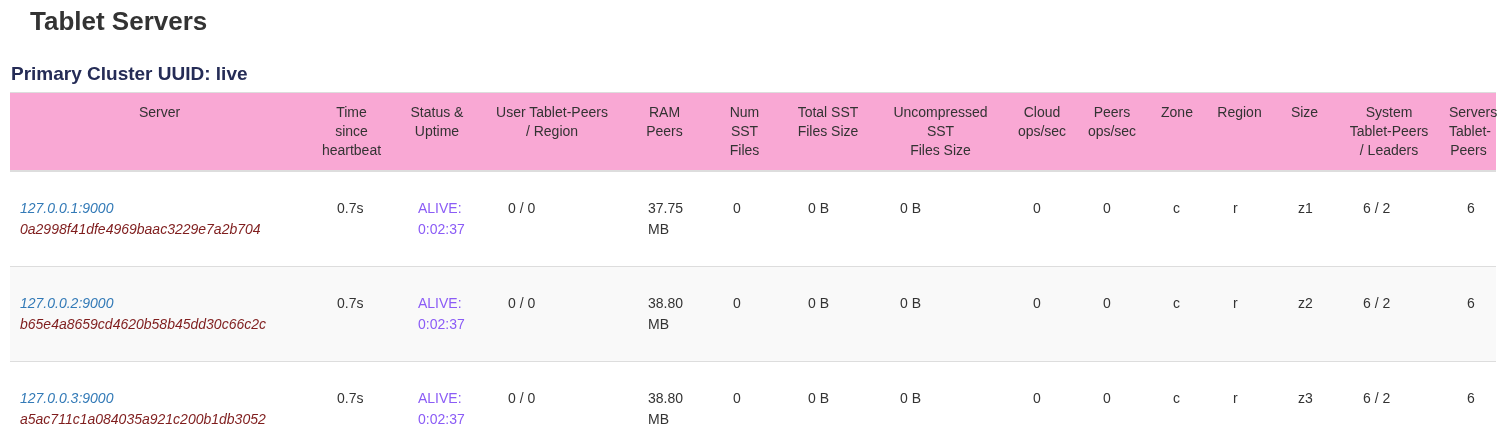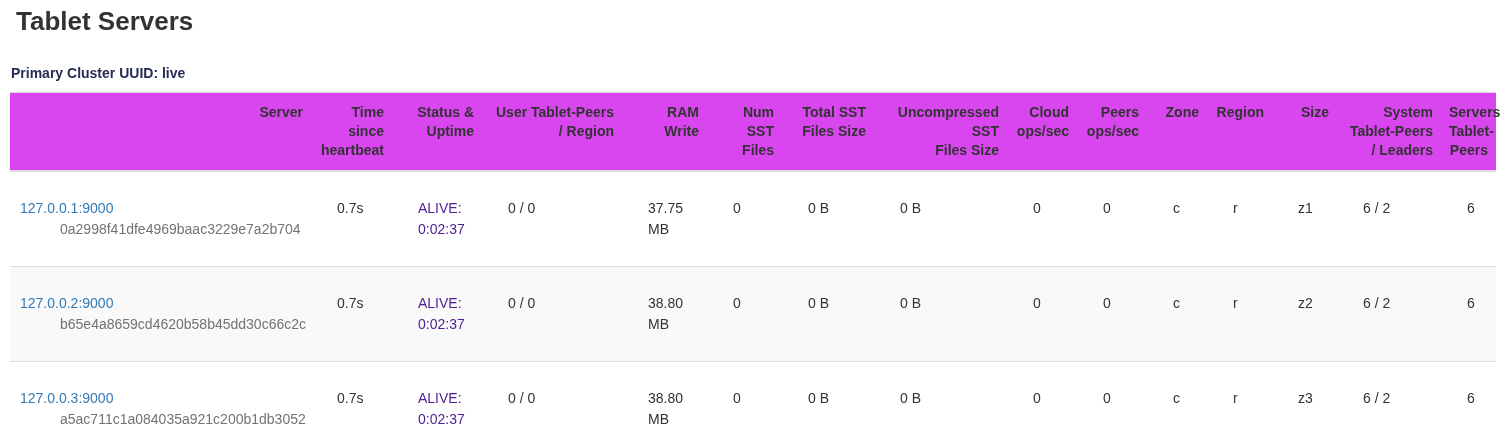--- a/index.html
+++ b/index.html
@@ -18,7 +18,7 @@
     line-height: 30px;
     font-weight: bold;
     color: #333333;
-    margin: 2px 0 0 6px;
+    margin: 2px 0 0 20px;
   }
   h2.cluster-subtitle {
     font-size: 14px;

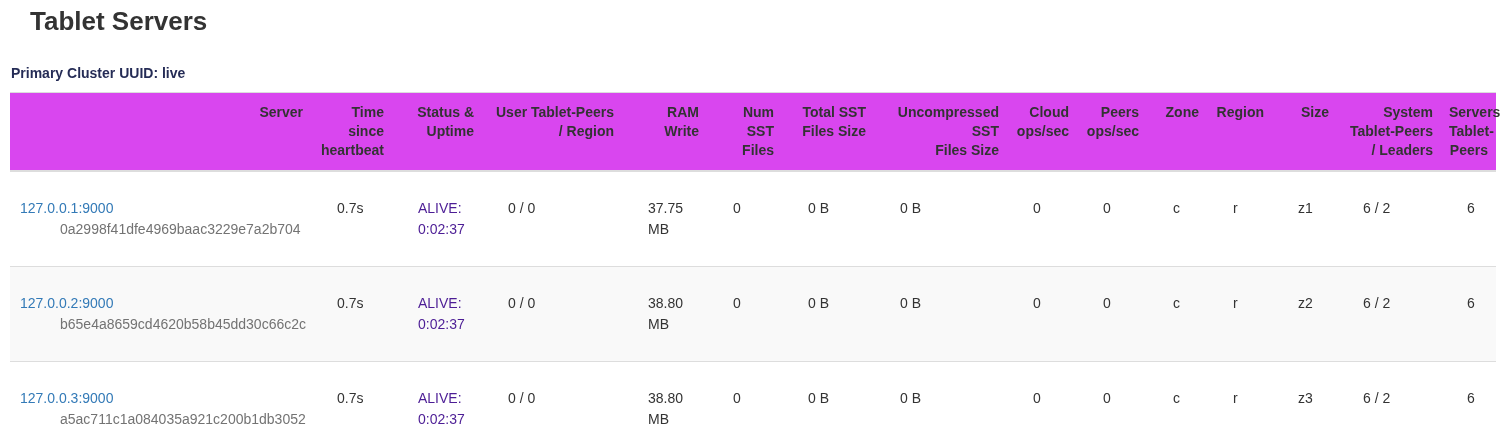--- a/index.html
+++ b/index.html
@@ -21,7 +21,7 @@
     margin: 2px 0 0 20px;
   }
   h2.cluster-subtitle {
-    font-size: 14px;
+    font-size: 19px;
     line-height: 25px;
     font-weight: bold;
     color: #252c56;

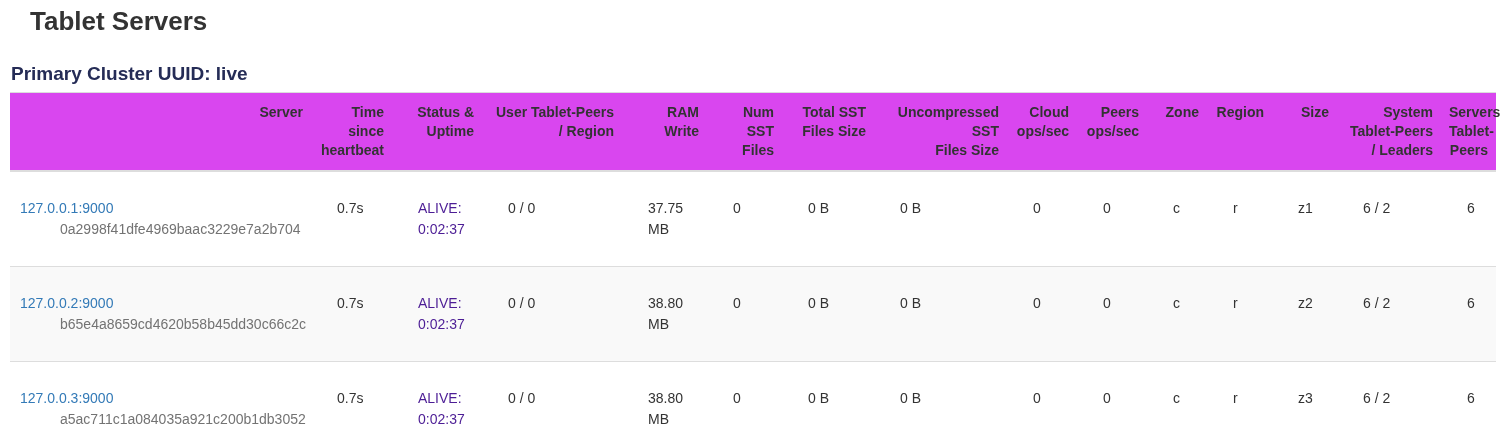--- a/index.html
+++ b/index.html
@@ -35,10 +35,10 @@
     font-size: 14px;
   }
   thead th {
-    background: #d946ef;
-    text-align: right;
+    background: #f9a8d4;
+    text-align: center;
     vertical-align: top;
-    font-weight: bold;
+    font-weight: normal;
     font-size: 14px;
     line-height: 19px;
     padding: 10px 8px;

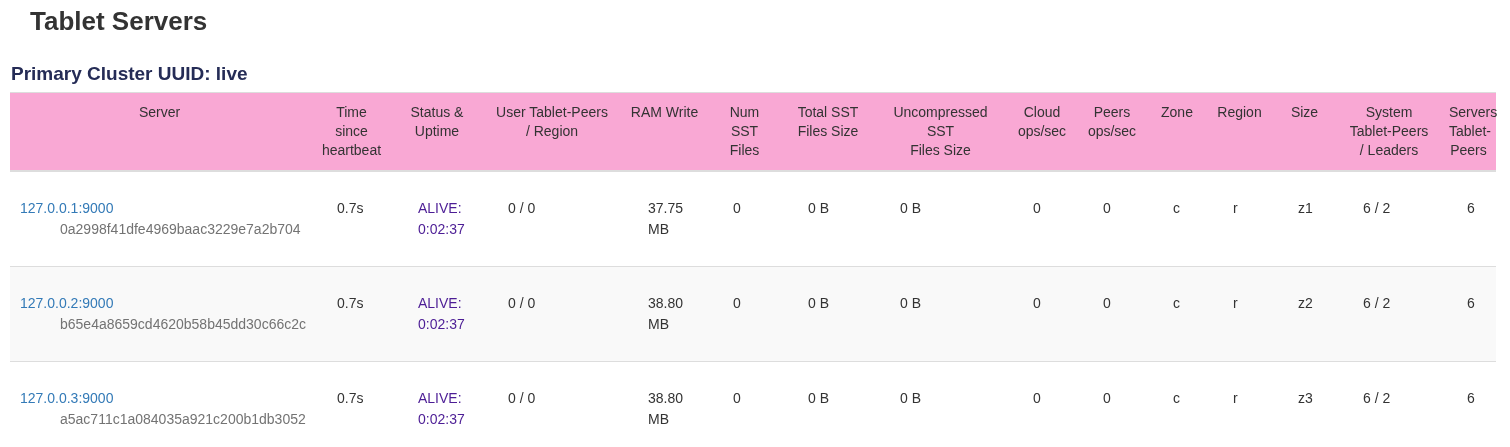--- a/index.html
+++ b/index.html
@@ -101,7 +101,7 @@
 Uptime</th>
         <th>User Tablet-Peers
 / Region</th>
-        <th>RAM Write</th>
+        <th>RAM Peers</th>
         <th>Num
 SST
 Files</th>

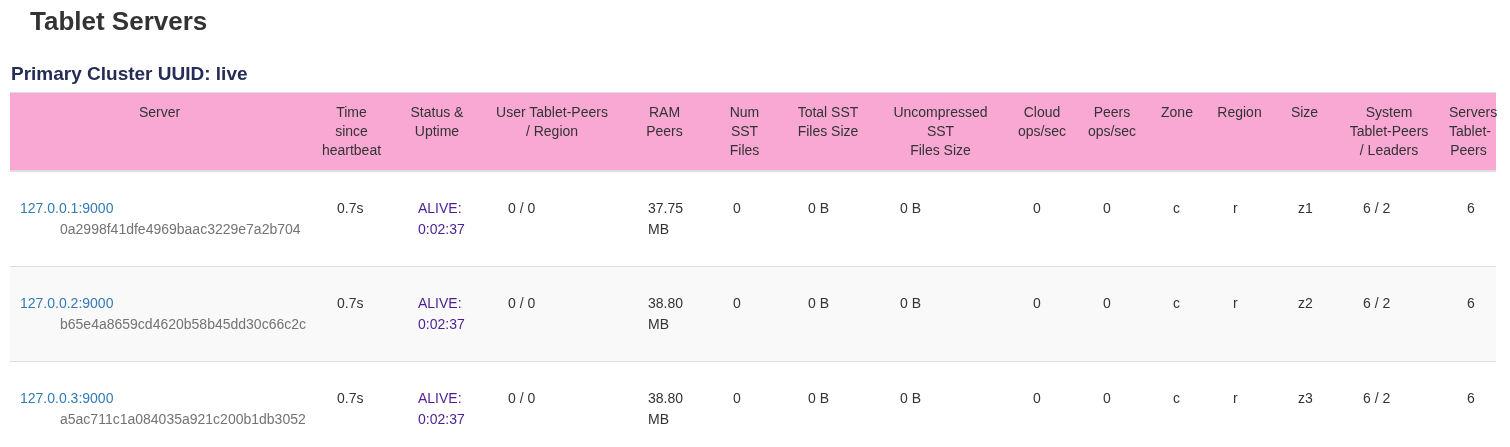--- a/index.html
+++ b/index.html
@@ -56,7 +56,7 @@
     white-space: pre-line;
     color: #333333;
   }
-  tbody td.server-cell { padding-left: 10px; white-space: normal; }
+  tbody td.server-cell { padding-left: 10px; white-space: normal; font-style: italic; }
   a.server-link {
     color: #337ab7;
     text-decoration: none;

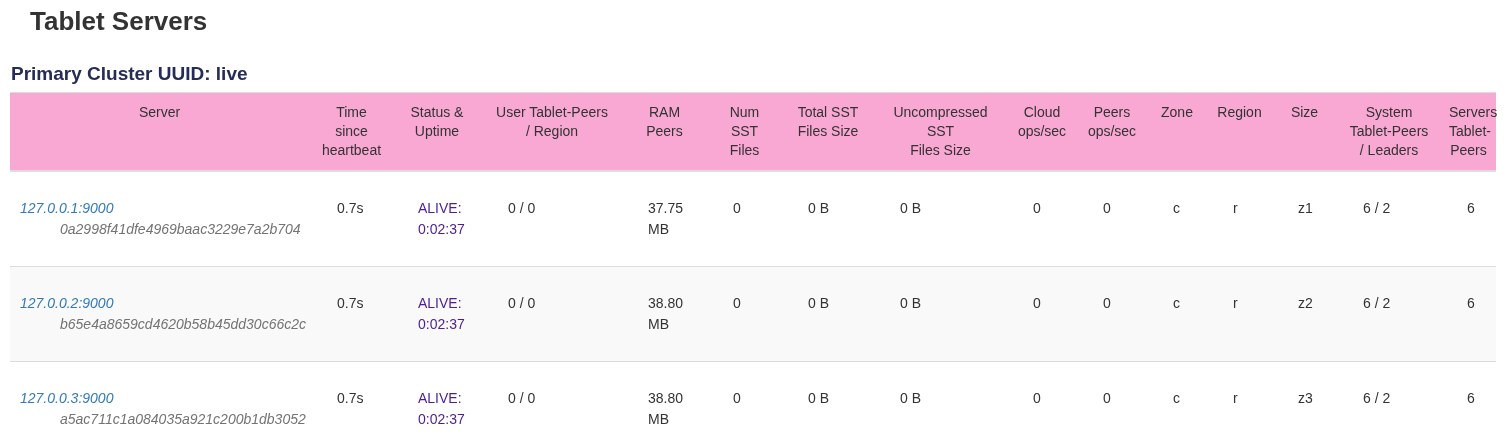--- a/index.html
+++ b/index.html
@@ -64,7 +64,7 @@
     display: block;
   }
   .server-uuid { color: #737373; display: block; margin-left: 40px; }
-  .status-alive { color: #4c1d95; }
+  .status-alive { color: #8b5cf6; }
 </style>
 </head>
 <body>

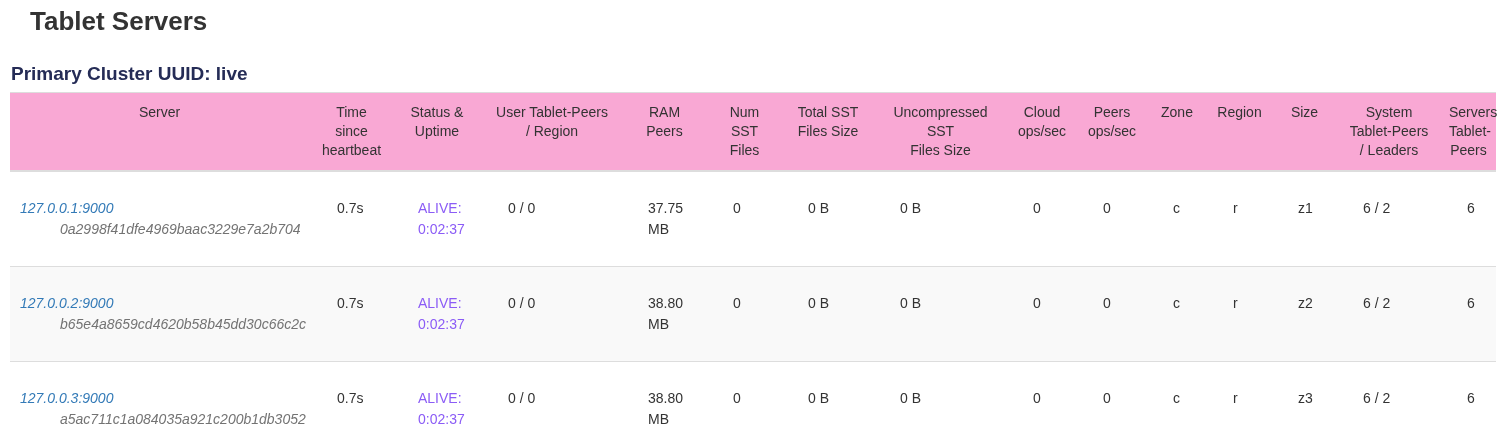--- a/index.html
+++ b/index.html
@@ -63,7 +63,7 @@
     cursor: pointer;
     display: block;
   }
-  .server-uuid { color: #737373; display: block; margin-left: 40px; }
+  .server-uuid { color: #7f1d1d; display: block; }
   .status-alive { color: #8b5cf6; }
 </style>
 </head>

